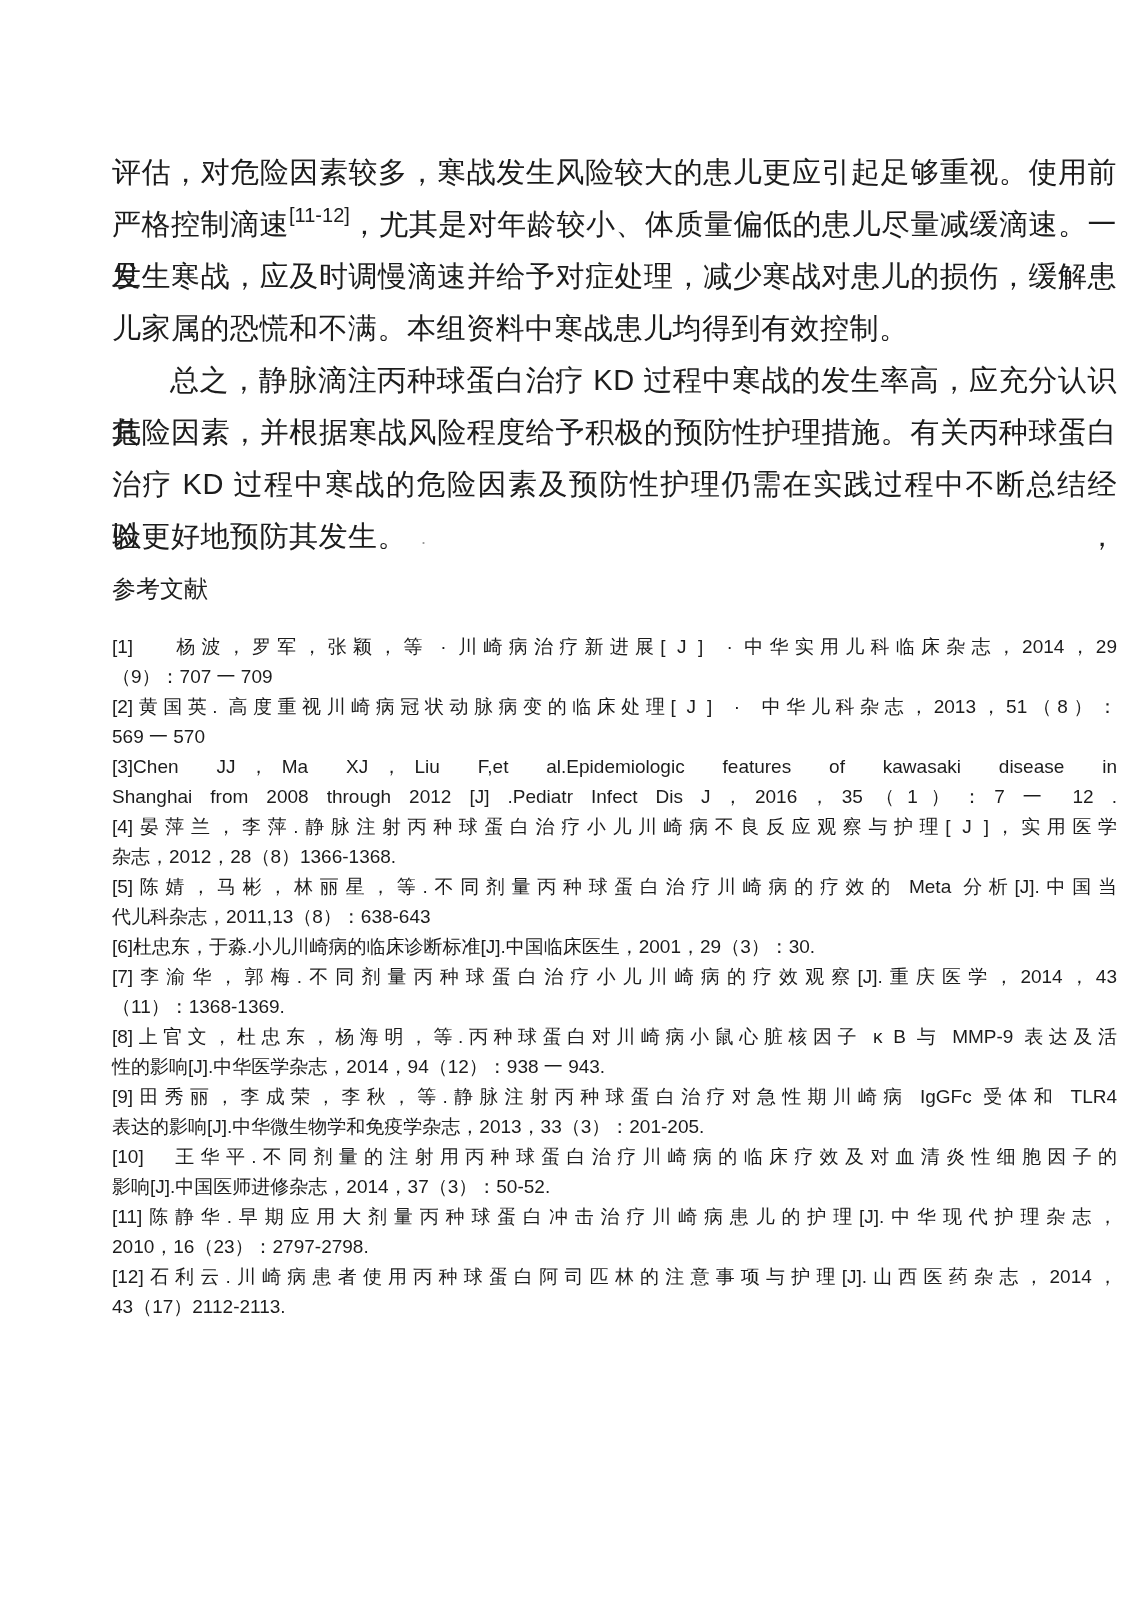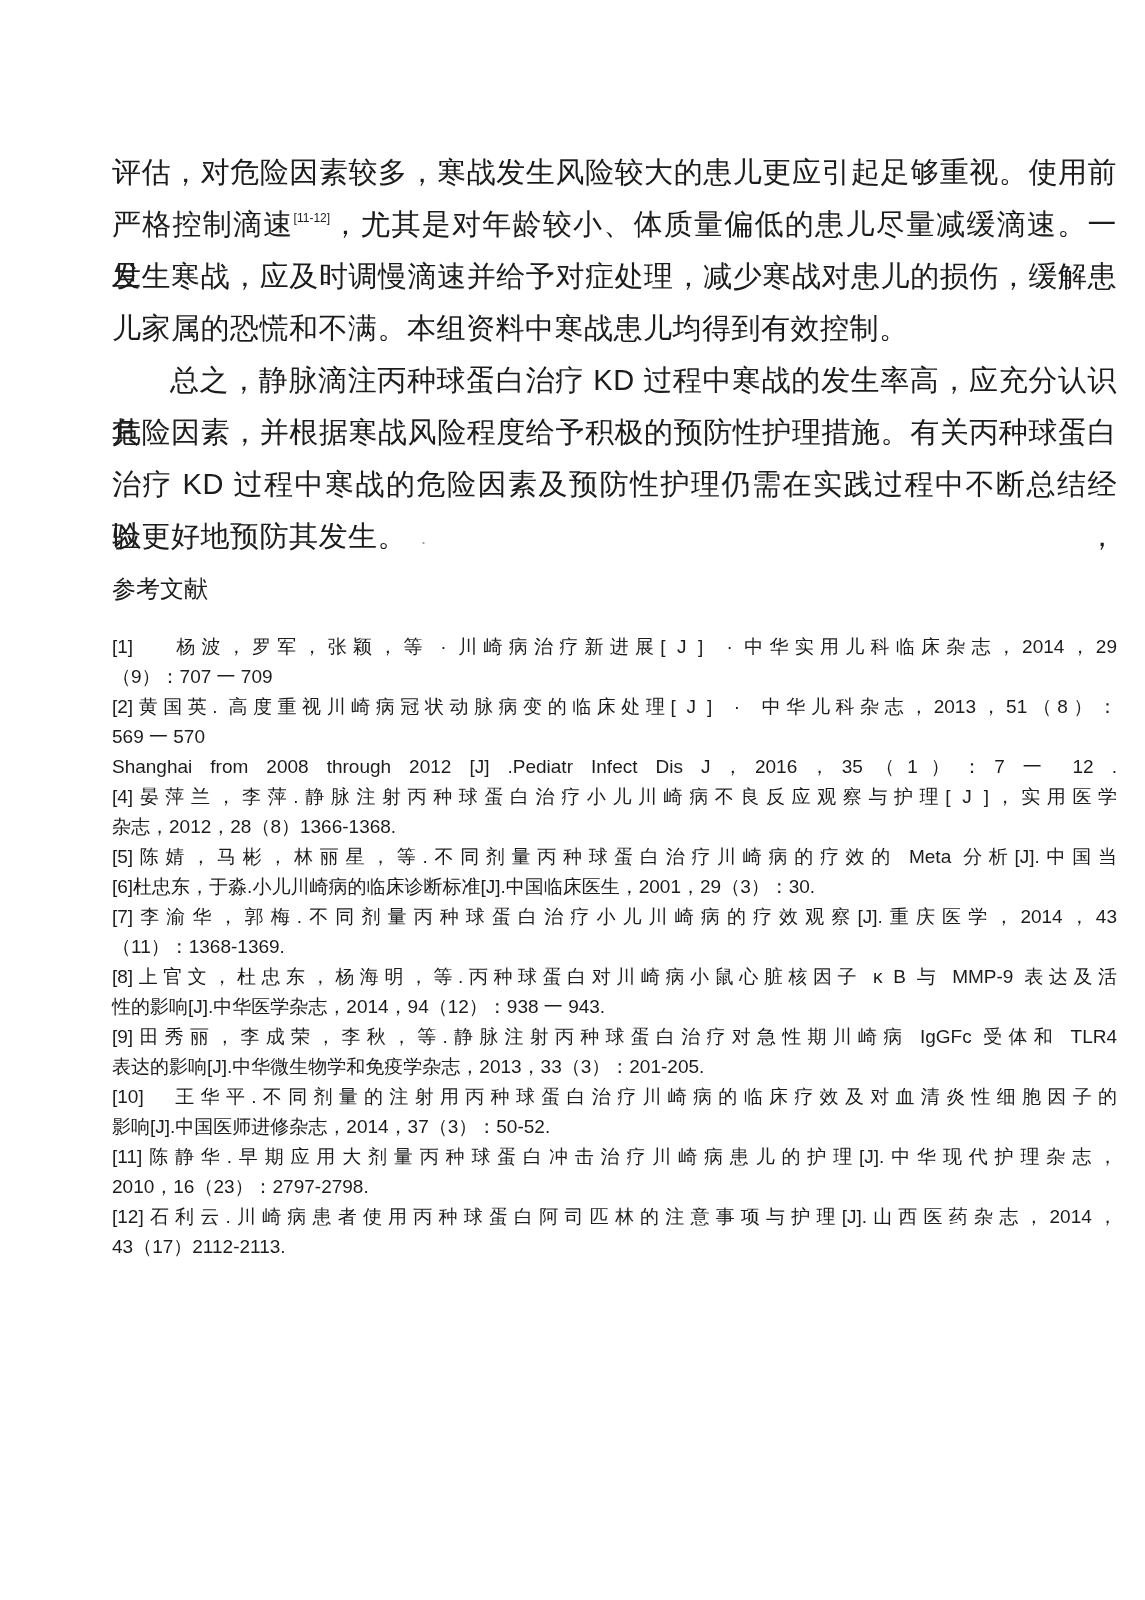--- a/index.html
+++ b/index.html
@@ -41,7 +41,7 @@
     text-indent: 58px;
   }
   sup.cite {
-    font-size: 12px;
+    font-size: 20px;
     line-height: 0;
     vertical-align: 12px;
     letter-spacing: 0;

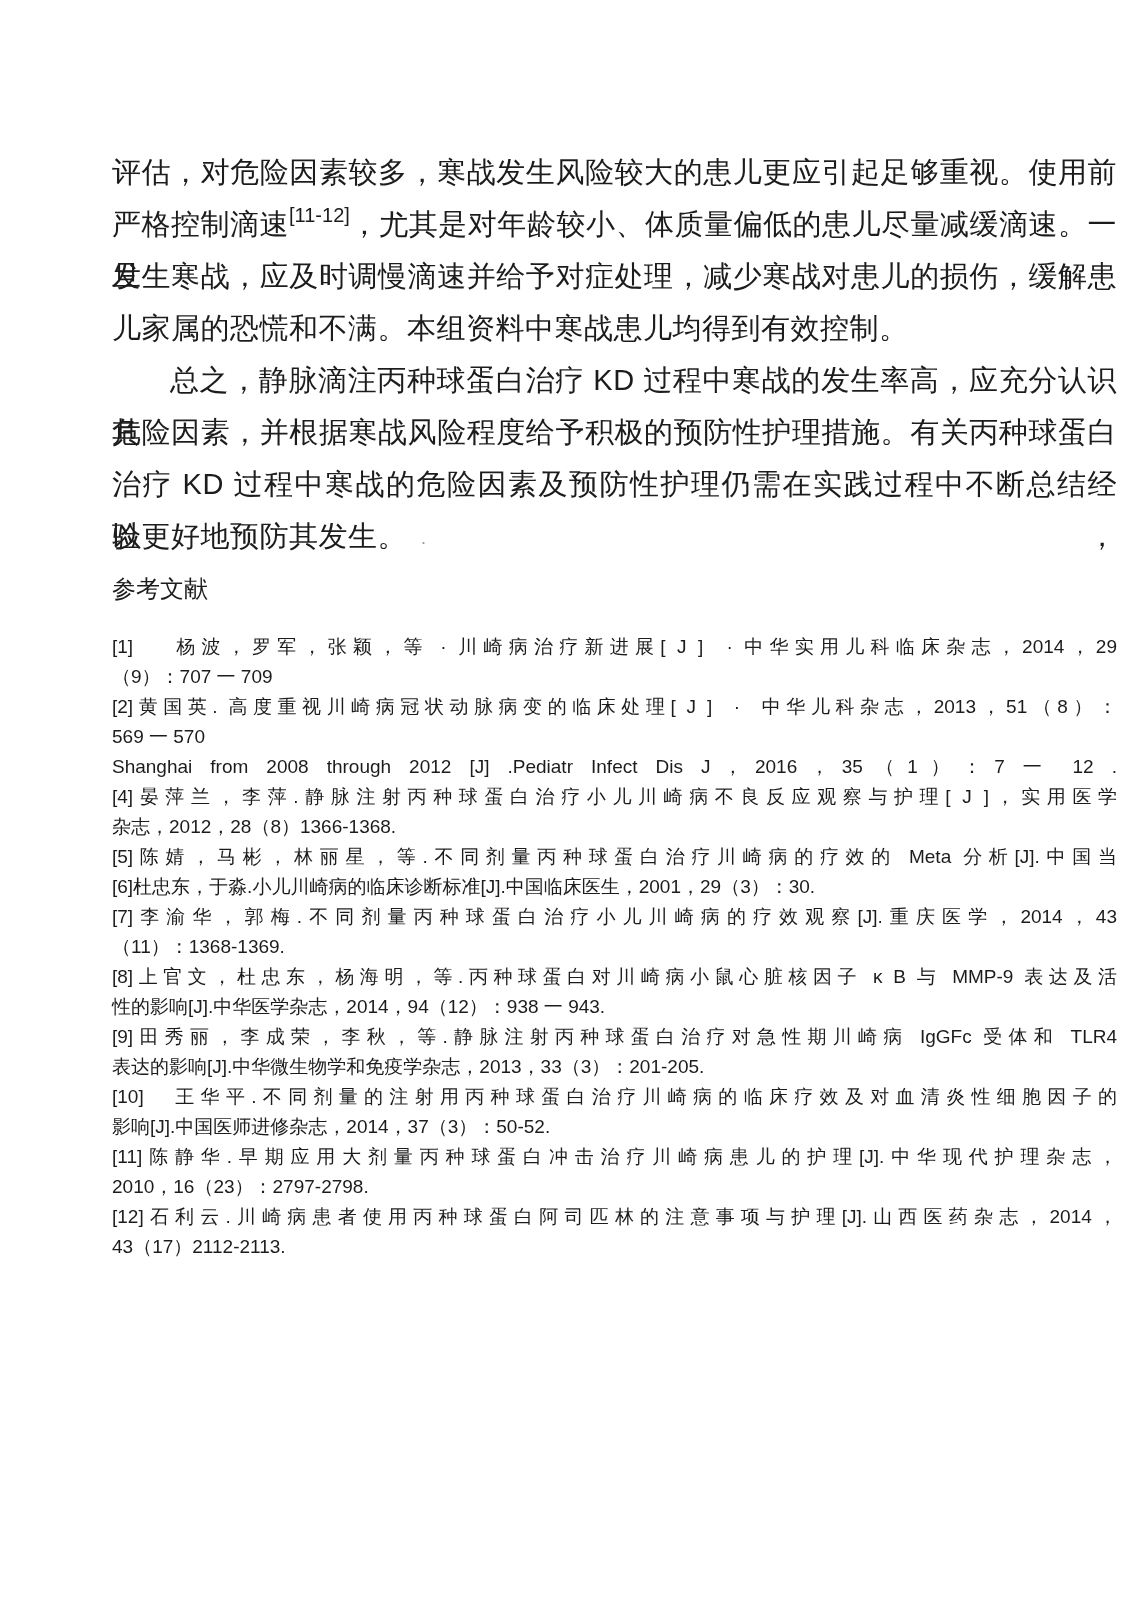--- a/index.html
+++ b/index.html
@@ -103,6 +103,7 @@
       <span class="rline">（9）：707 一 709</span>
       <span class="rline fill">[2]黄国英. 高度重视川崎病冠状动脉病变的临床处理[ J ]  ·  中华儿科杂志，2013，51（8）：</span>
       <span class="rline">569 一 570</span>
+      <span class="rline fill">[3]Chen  JJ，Ma  XJ，Liu  F,et  al.Epidemiologic  features  of  kawasaki  disease  in</span>
       <span class="rline fill">Shanghai from 2008 through 2012 [J] .Pediatr Infect Dis J，2016，35（1）：7 一 12 .</span>
       <span class="rline fill">[4]晏萍兰，李萍.静脉注射丙种球蛋白治疗小儿川崎病不良反应观察与护理[ J ]，实用医学</span>
       <span class="rline">杂志，2012，28（8）1366-1368.</span>

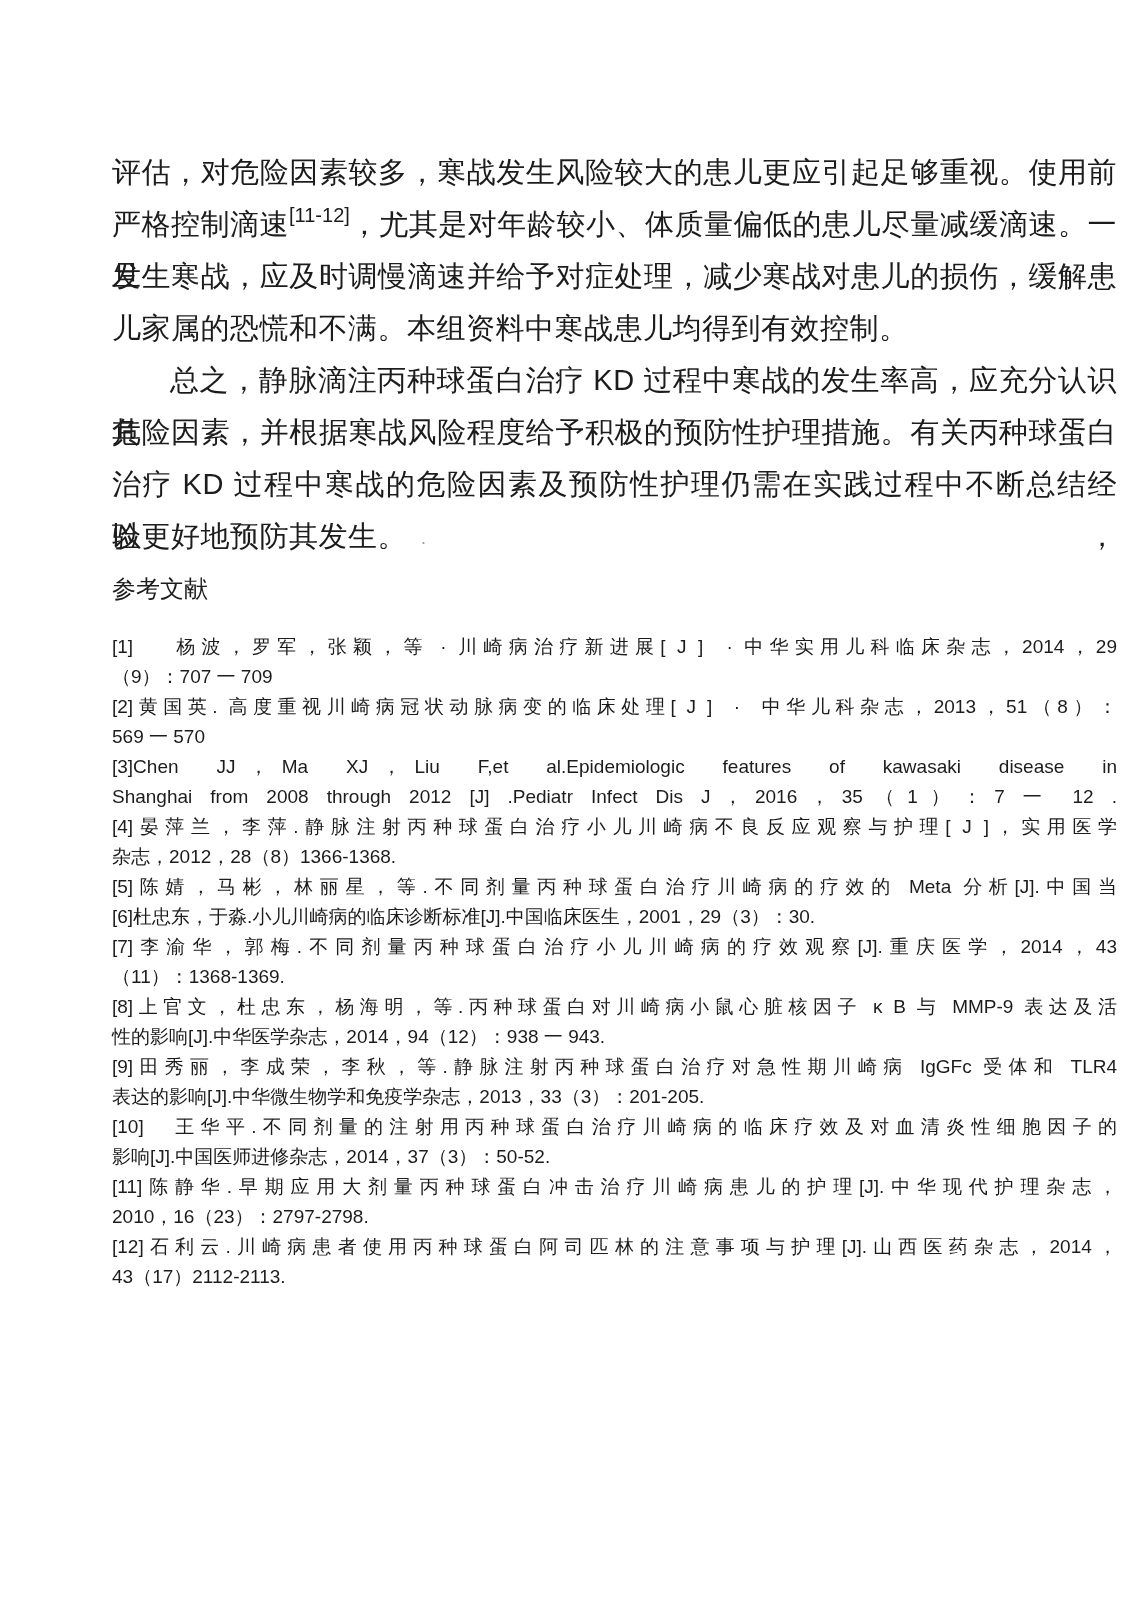--- a/index.html
+++ b/index.html
@@ -108,6 +108,7 @@
       <span class="rline fill">[4]晏萍兰，李萍.静脉注射丙种球蛋白治疗小儿川崎病不良反应观察与护理[ J ]，实用医学</span>
       <span class="rline">杂志，2012，28（8）1366-1368.</span>
       <span class="rline fill">[5]陈婧，马彬，林丽星，等.不同剂量丙种球蛋白治疗川崎病的疗效的 Meta 分析[J].中国当</span>
+      <span class="rline">代儿科杂志，2011,13（8）：638-643</span>
       <span class="rline">[6]杜忠东，于淼.小儿川崎病的临床诊断标准[J].中国临床医生，2001，29（3）：30.</span>
       <span class="rline fill">[7]李渝华，郭梅.不同剂量丙种球蛋白治疗小儿川崎病的疗效观察[J].重庆医学，2014，43</span>
       <span class="rline">（11）：1368-1369.</span>

